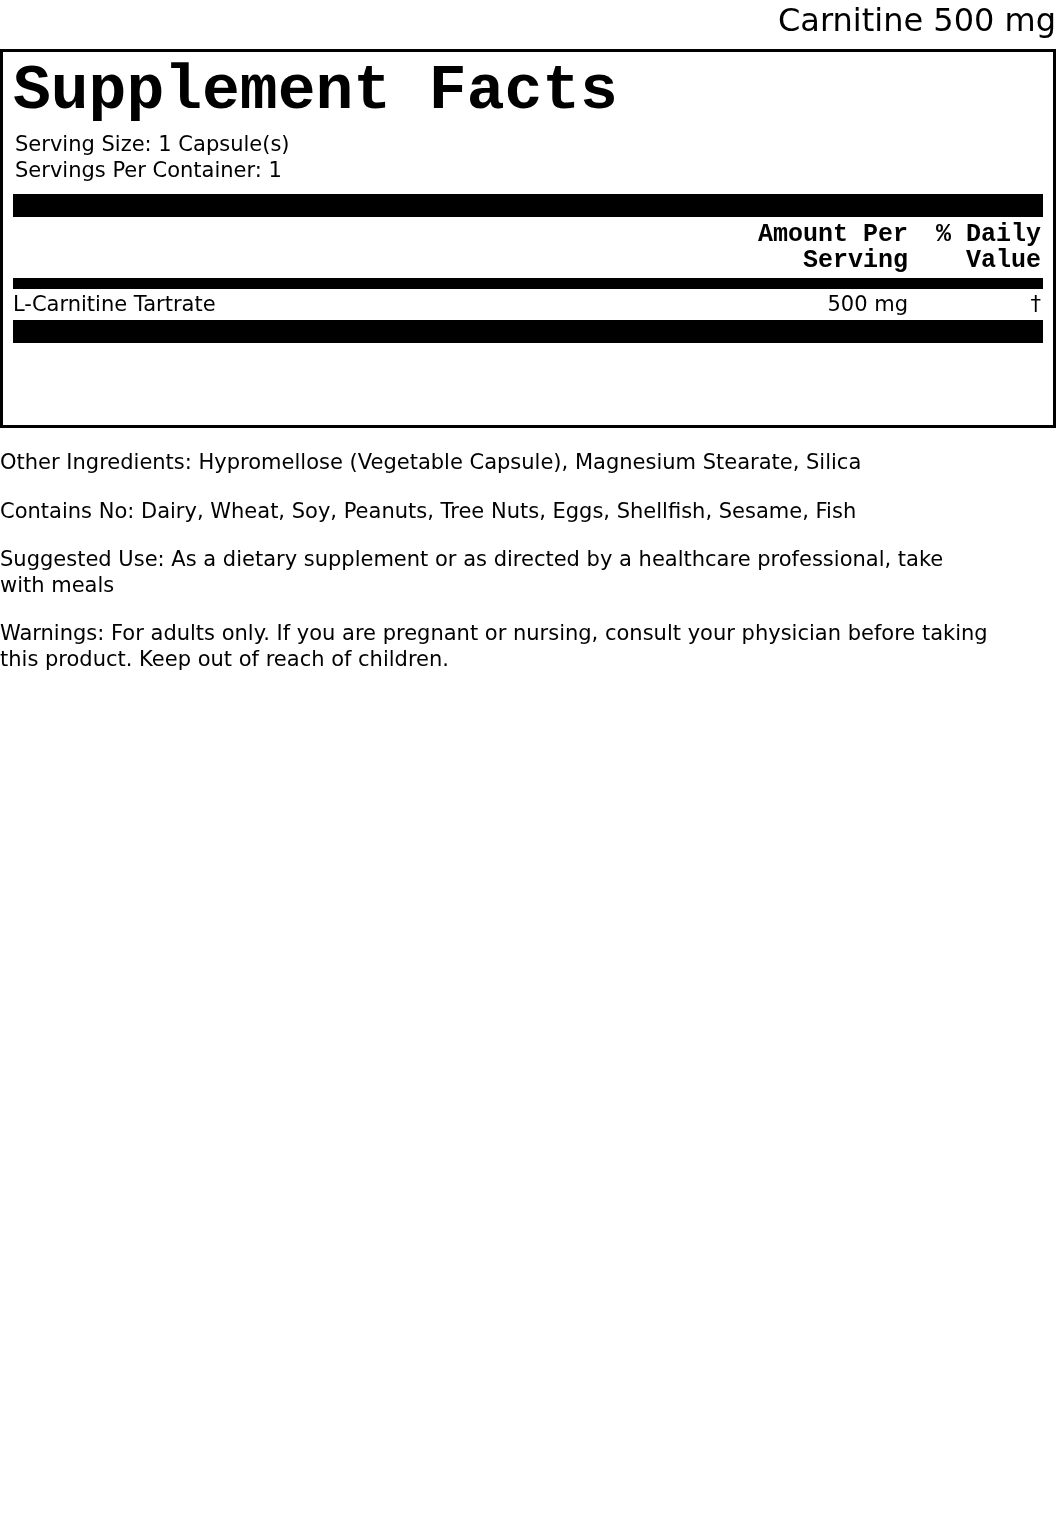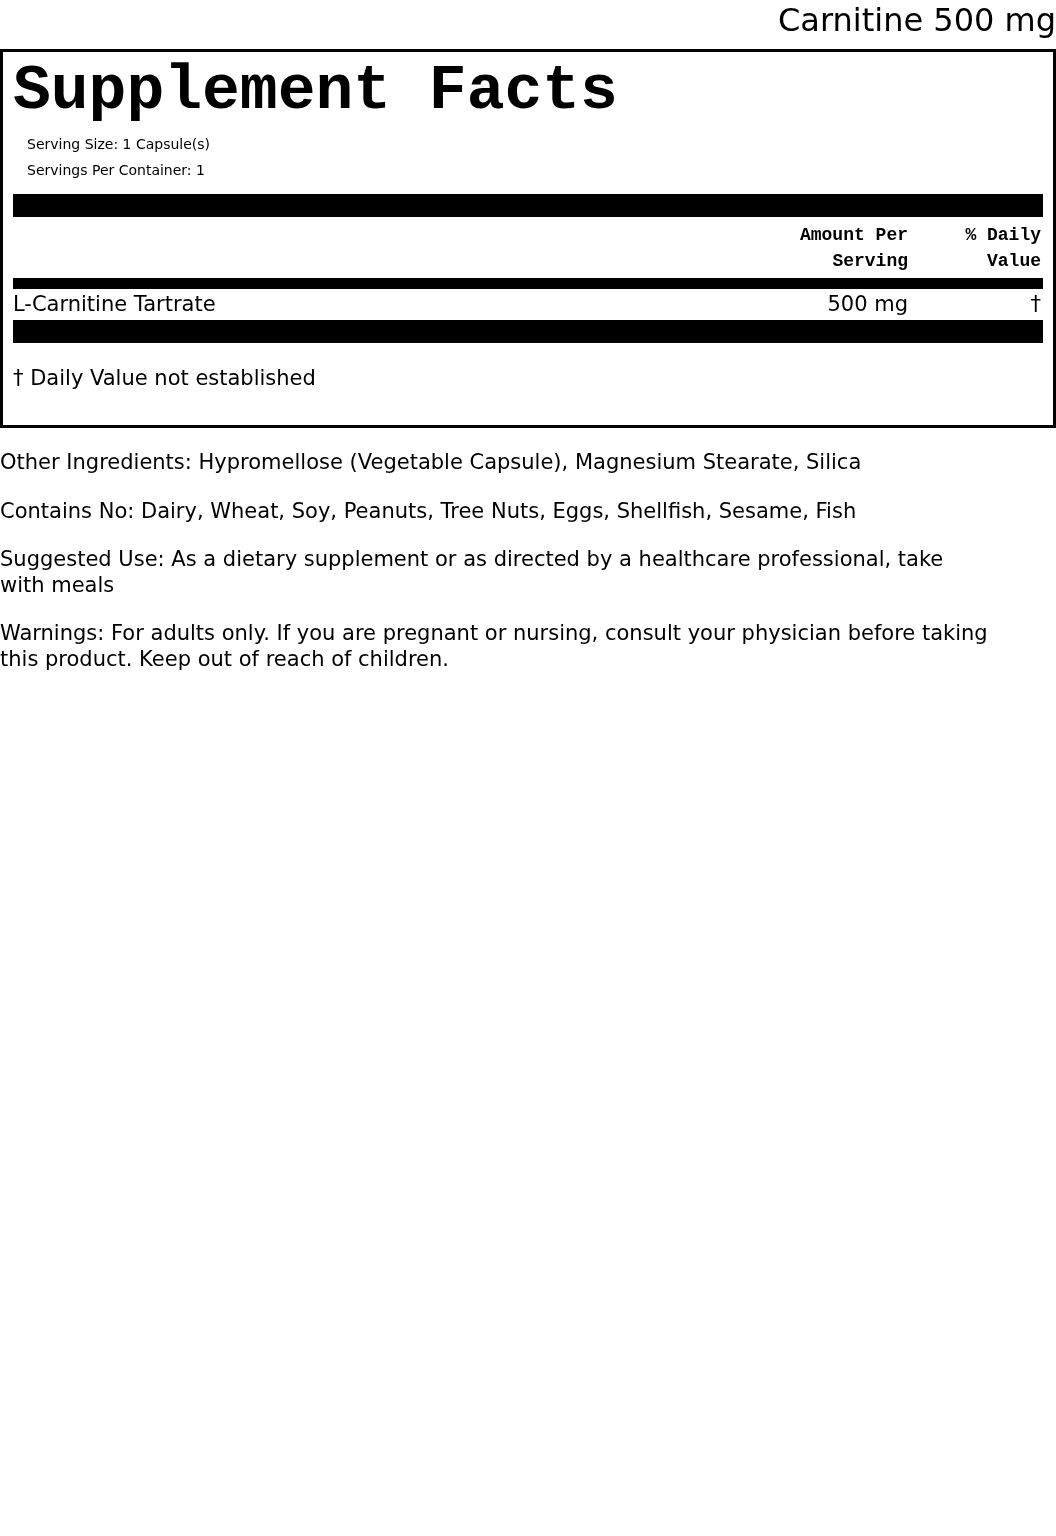--- a/index.html
+++ b/index.html
@@ -45,9 +45,9 @@
     }
     .serving-info {
       position: absolute;
-      left: 24px;
+      left: 12px;
       top: 79px;
-      font-size: 14px;
+      font-size: 21px;
       line-height: 26px;
     }
     .bar {

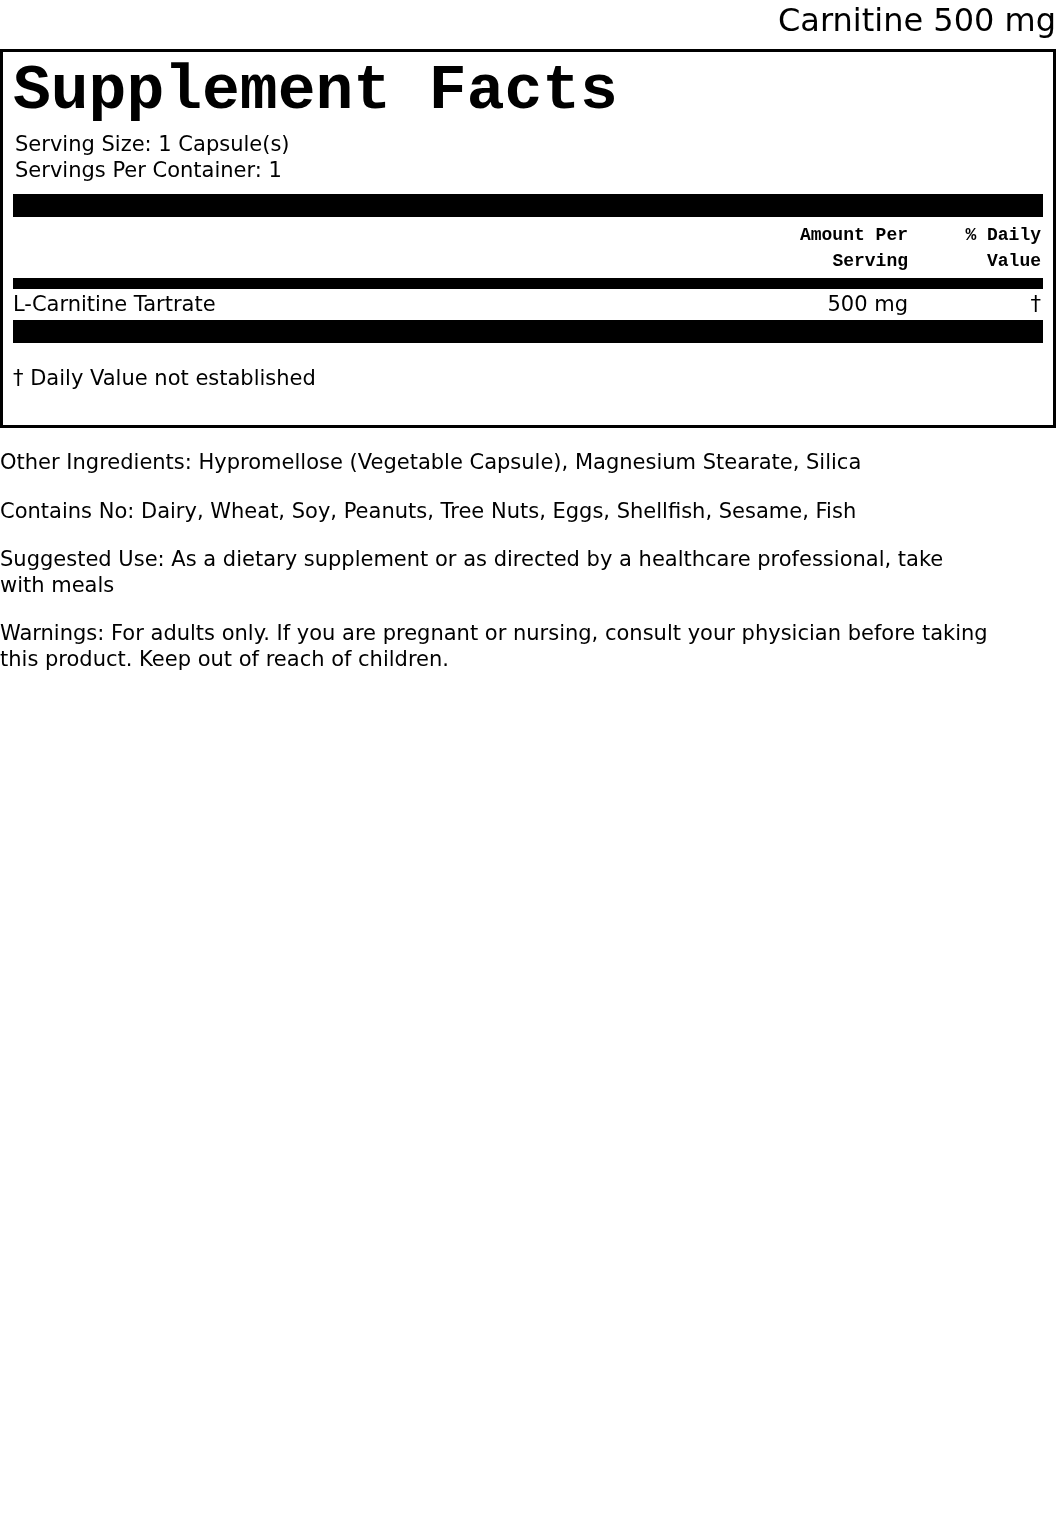--- a/index.html
+++ b/index.html
@@ -64,7 +64,7 @@
       top: 170px;
       font-family: "Liberation Mono", "DejaVu Sans Mono", monospace;
       font-weight: bold;
-      font-size: 18px;
+      font-size: 25px;
       line-height: 26px;
       text-align: right;
     }

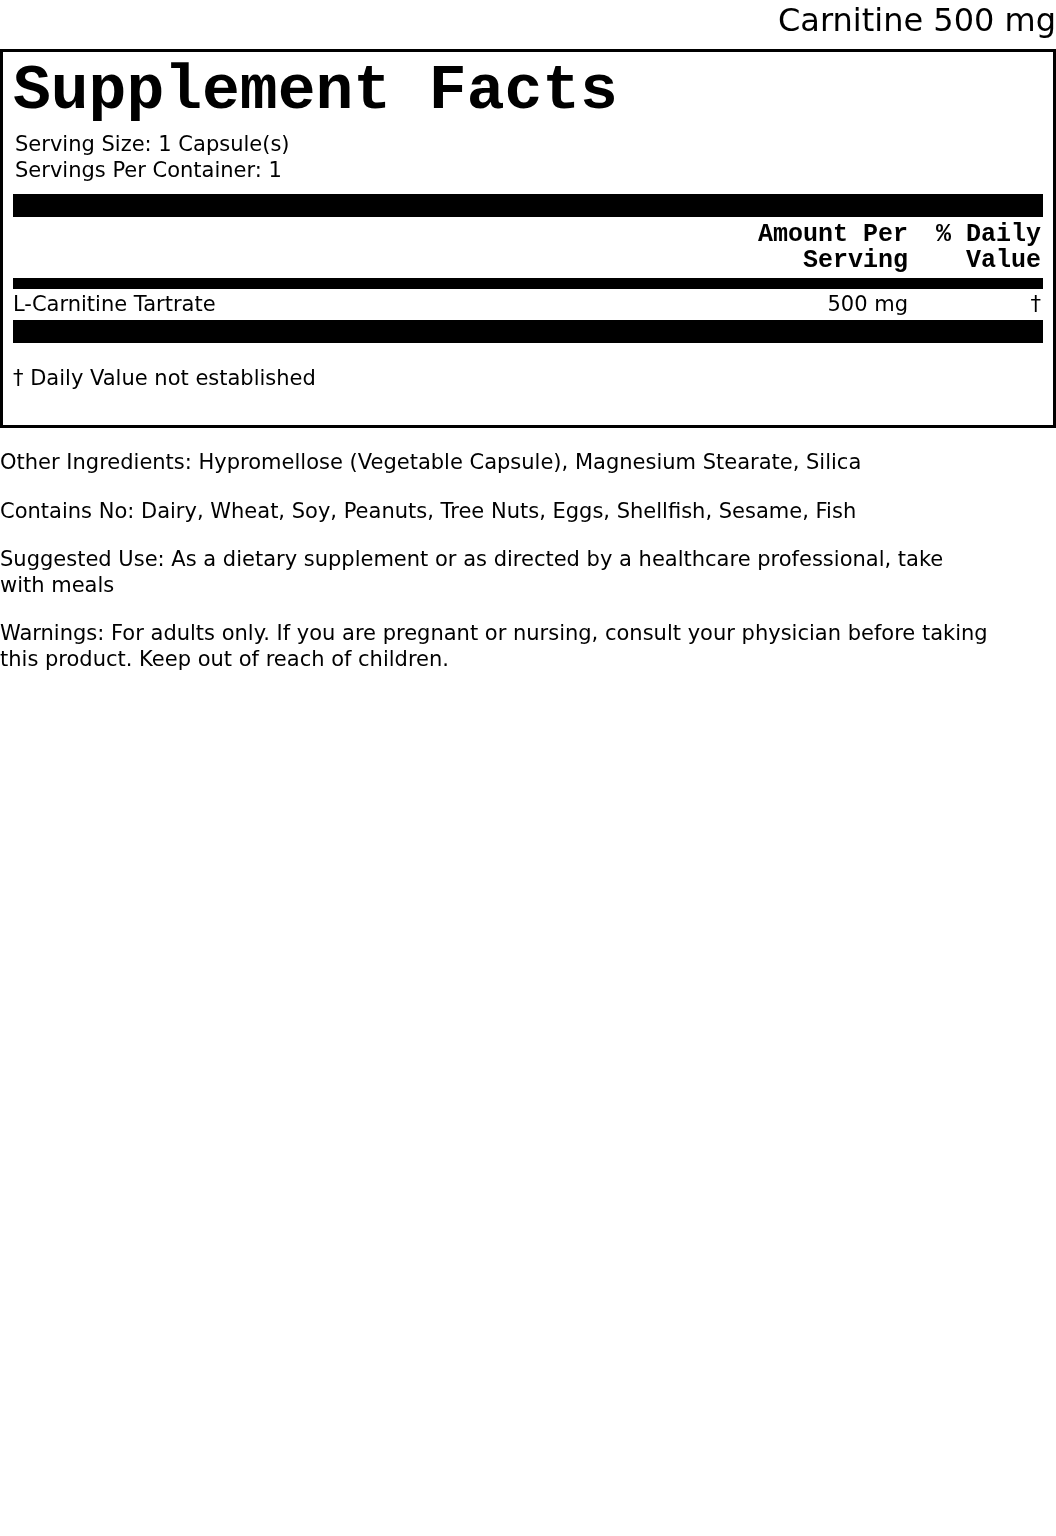--- a/index.html
+++ b/index.html
@@ -149,7 +149,6 @@
 
   <div class="bar bar-3"></div>
 
-  <div class="footnote">† Daily Value not established</div>
 </div>
 
 <div class="info-block info-other">Other Ingredients: Hypromellose (Vegetable Capsule), Magnesium Stearate, Silica</div>

